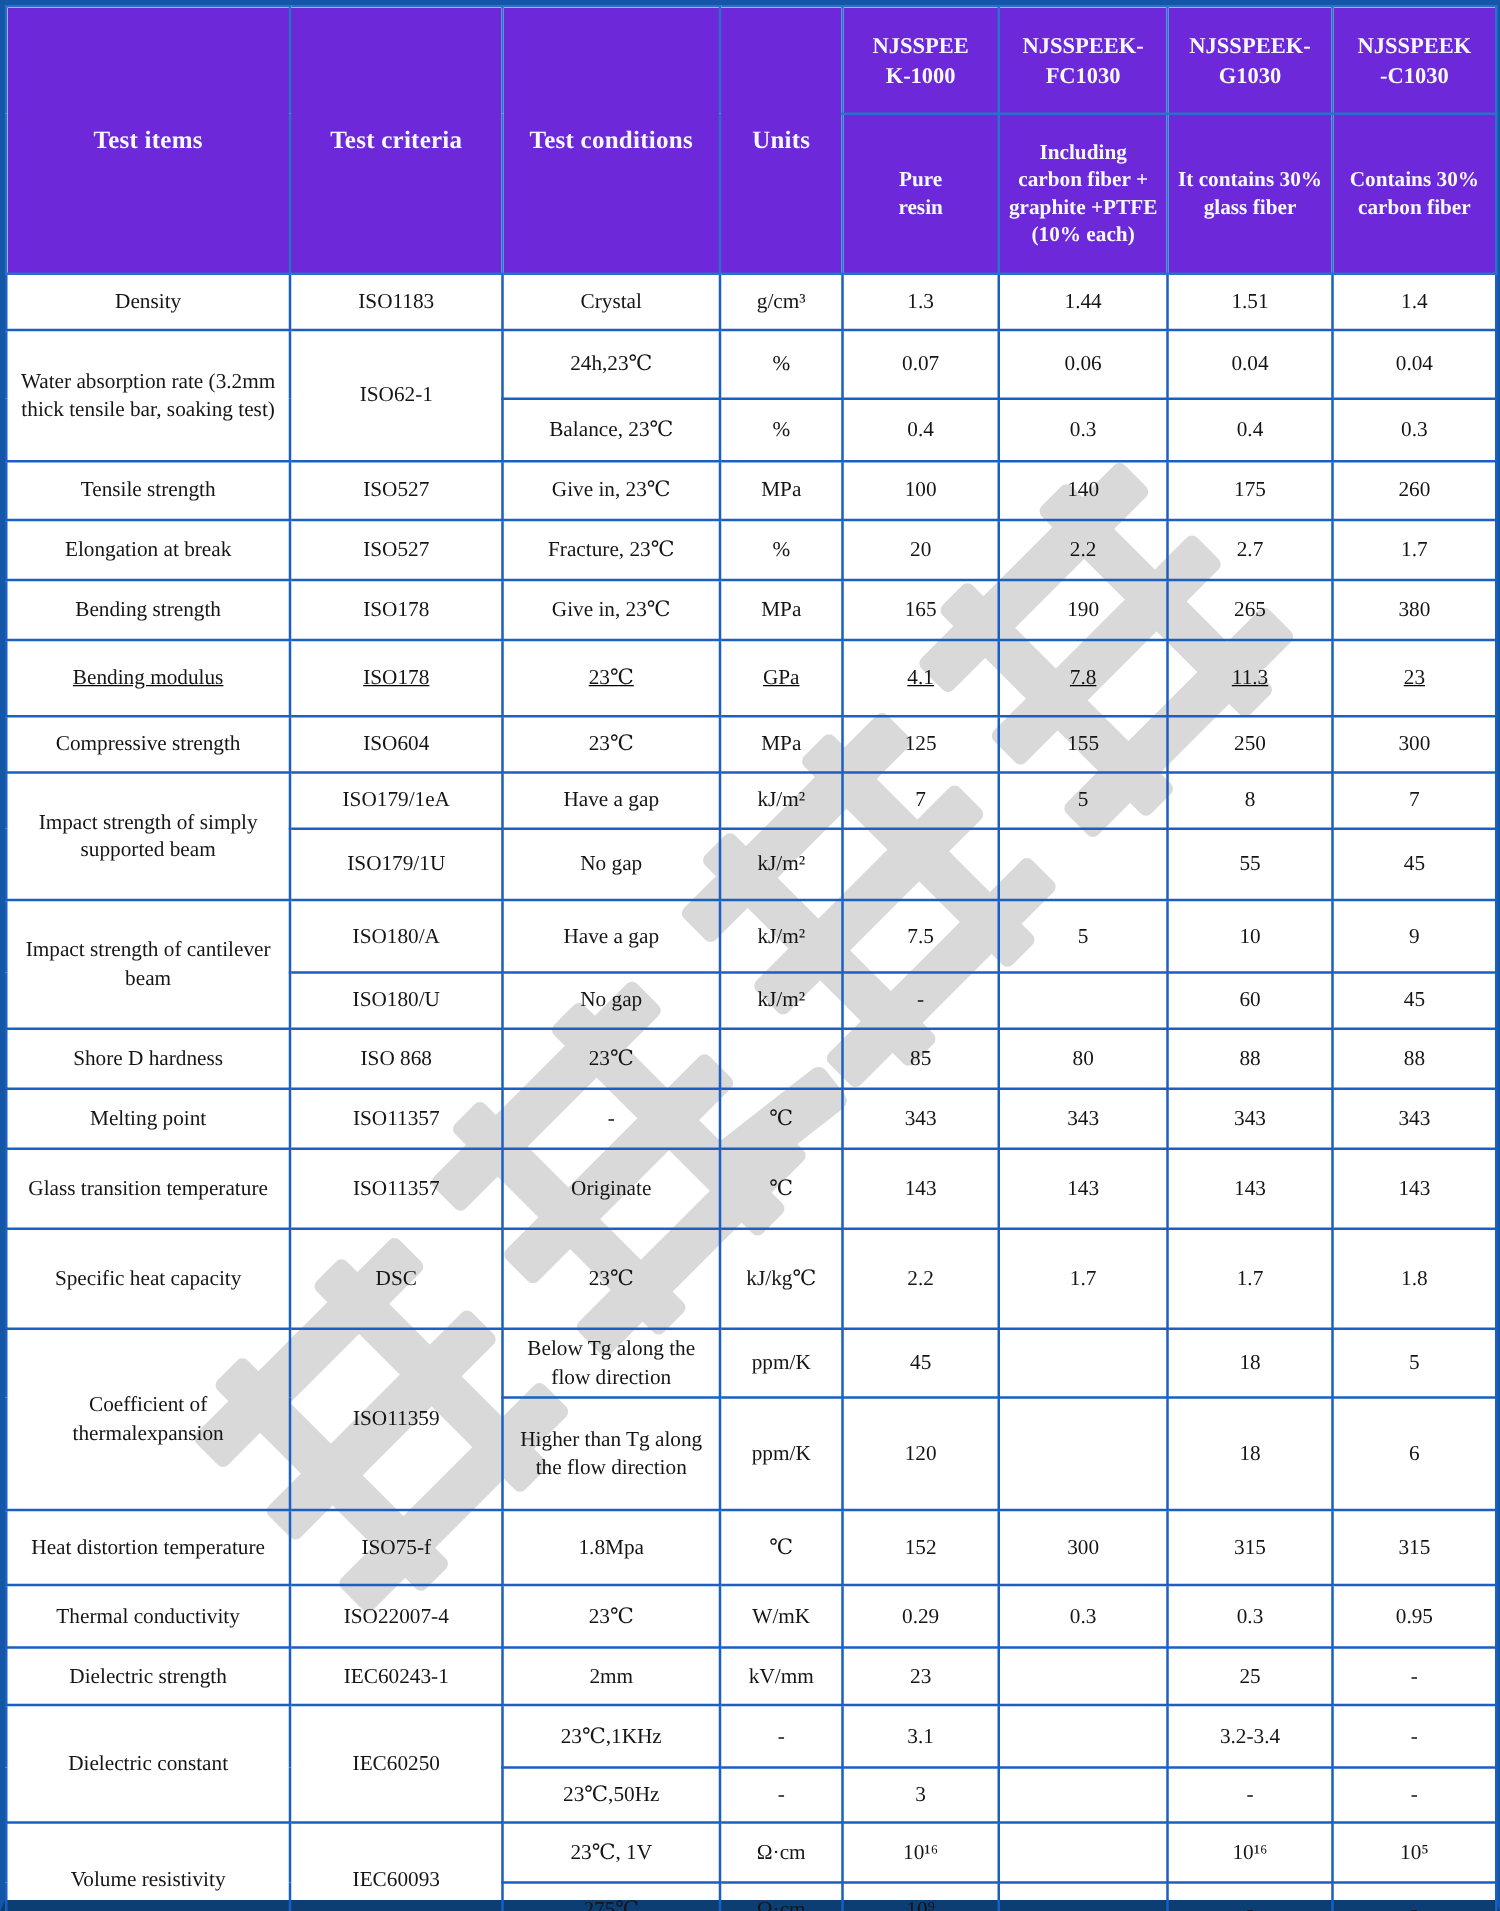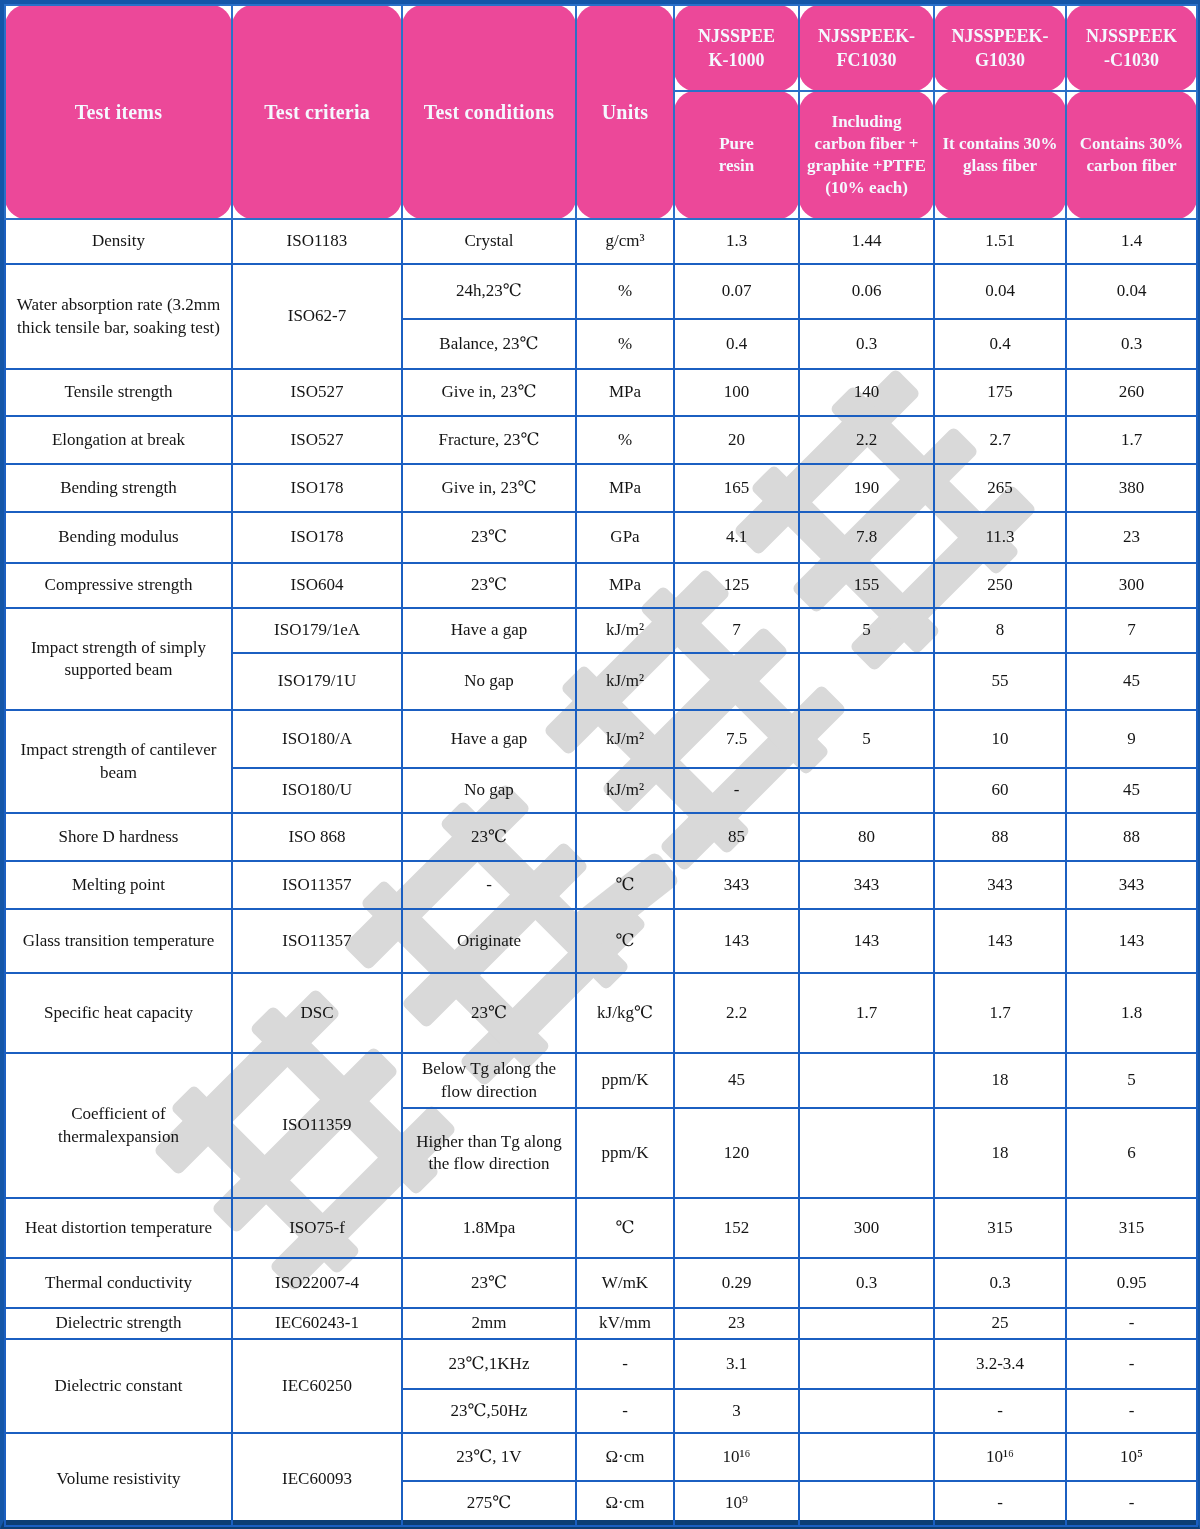--- a/index.html
+++ b/index.html
@@ -35,11 +35,10 @@
     overflow:hidden;
   }
   table.spec th{
-    background:#ec4899;
+    background:#6d28d9;
     border-color:#2a70c8;
     color:#f4f8ff;
     font-weight:bold;
-    border-radius:21px;
   }
   .h-left{font-size:20px;letter-spacing:.2px;}
   .h-model{font-size:18px;line-height:1.35;}

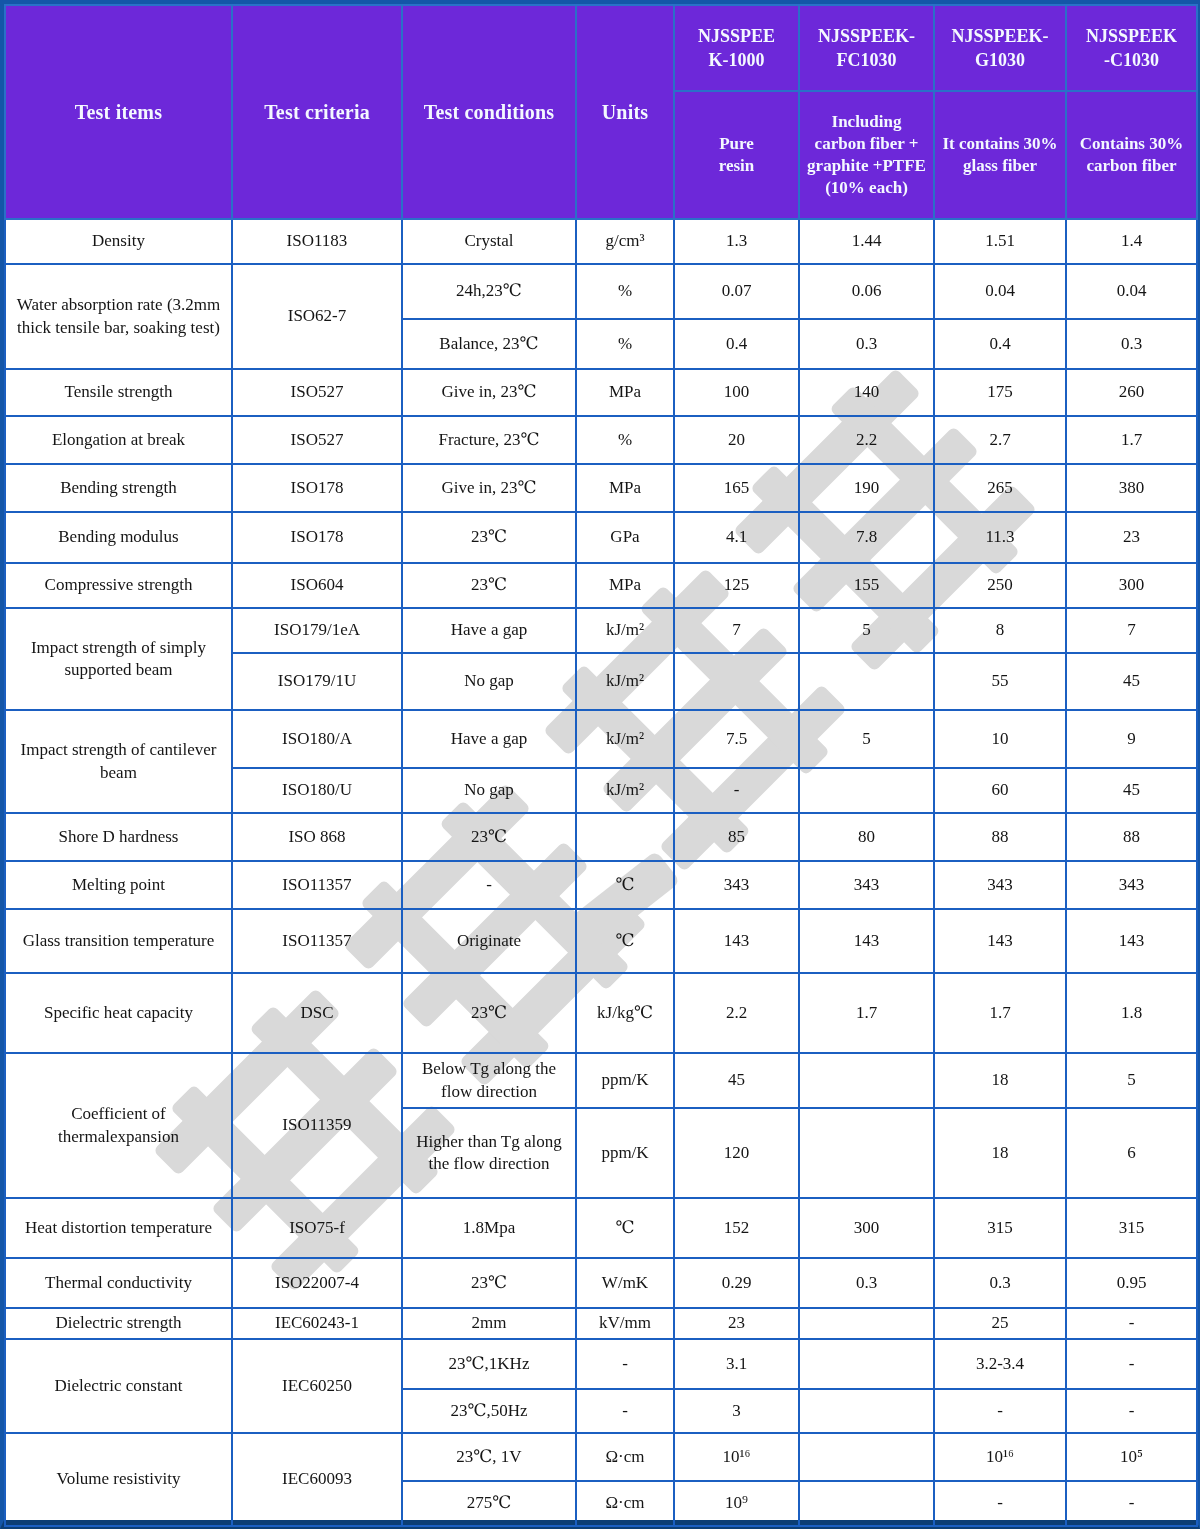--- a/index.html
+++ b/index.html
@@ -143,7 +143,7 @@
           </tr>
           <tr style="height: 55px;">
             <td rowspan="2">Water absorption rate (3.2mm thick tensile bar, soaking test)</td>
-            <td rowspan="2">ISO62-7</td>
+            <td rowspan="2">ISO62-1</td>
             <td>24h,23℃</td>
             <td>%</td>
             <td>0.07</td>

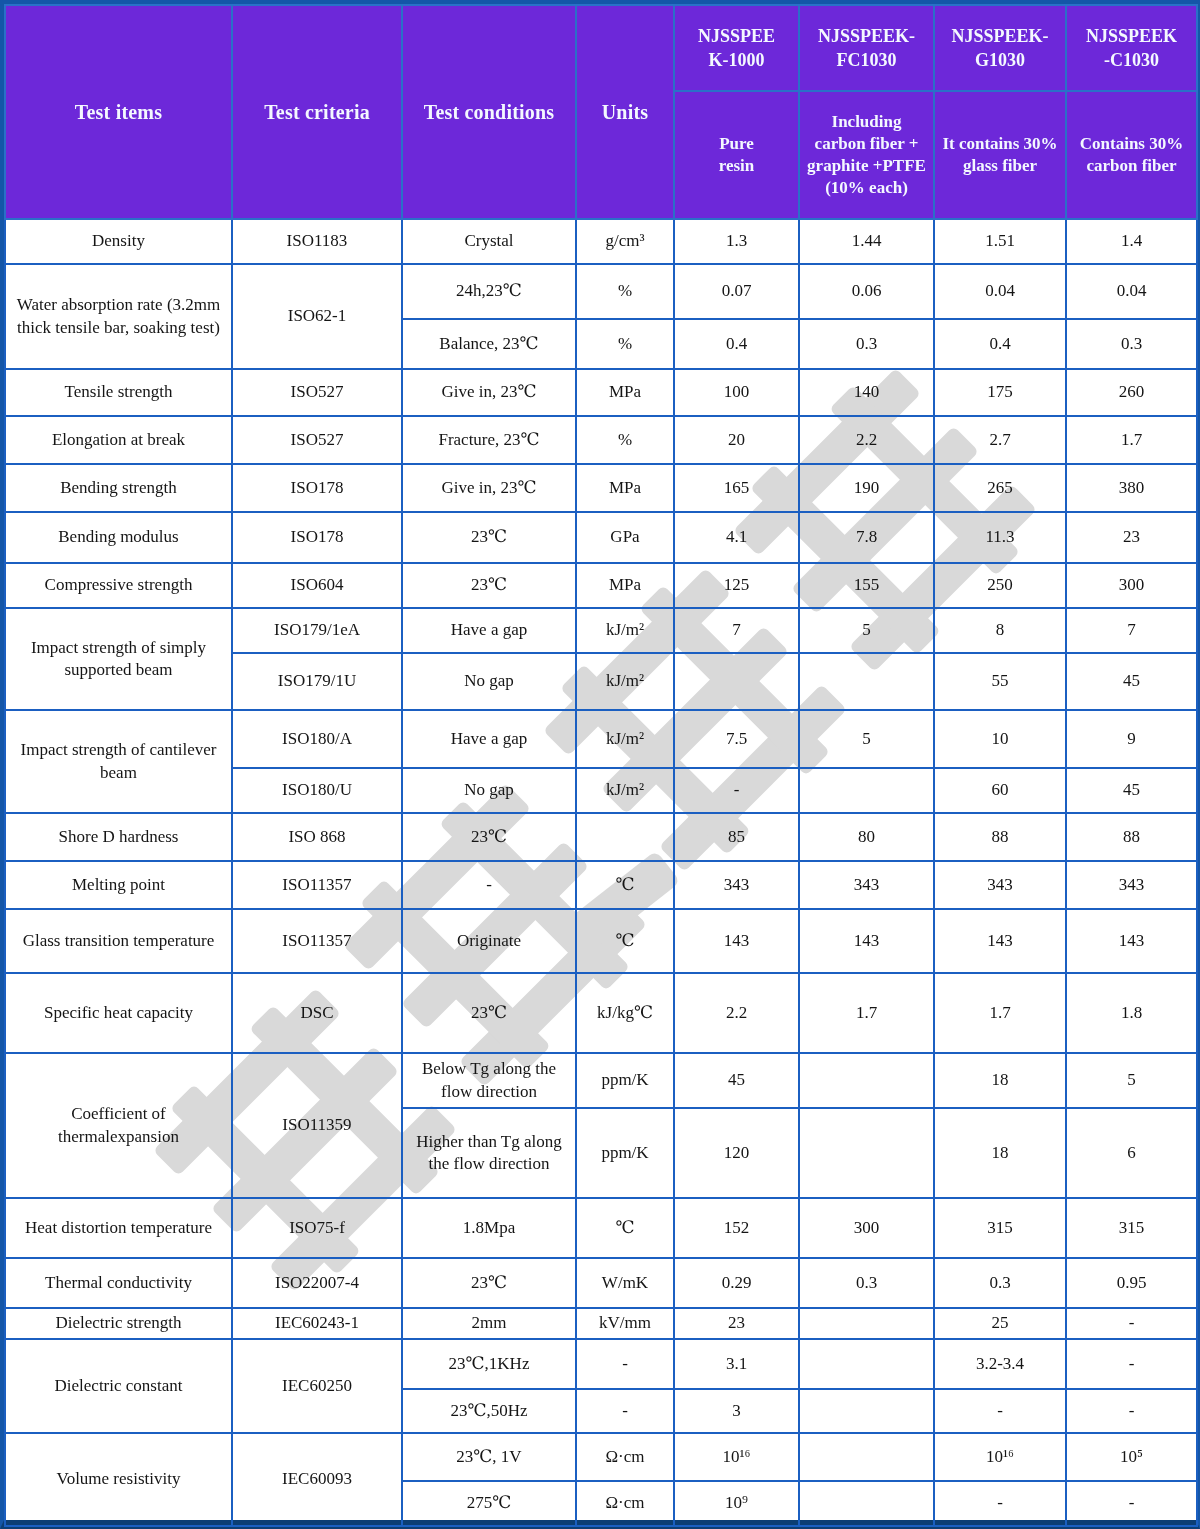--- a/index.html
+++ b/index.html
@@ -189,7 +189,7 @@
             <td>265</td>
             <td>380</td>
           </tr>
-          <tr style="height: 51px;">
+          <tr style="height: 61px; text-decoration: underline;">
             <td>Bending modulus</td>
             <td>ISO178</td>
             <td>23℃</td>

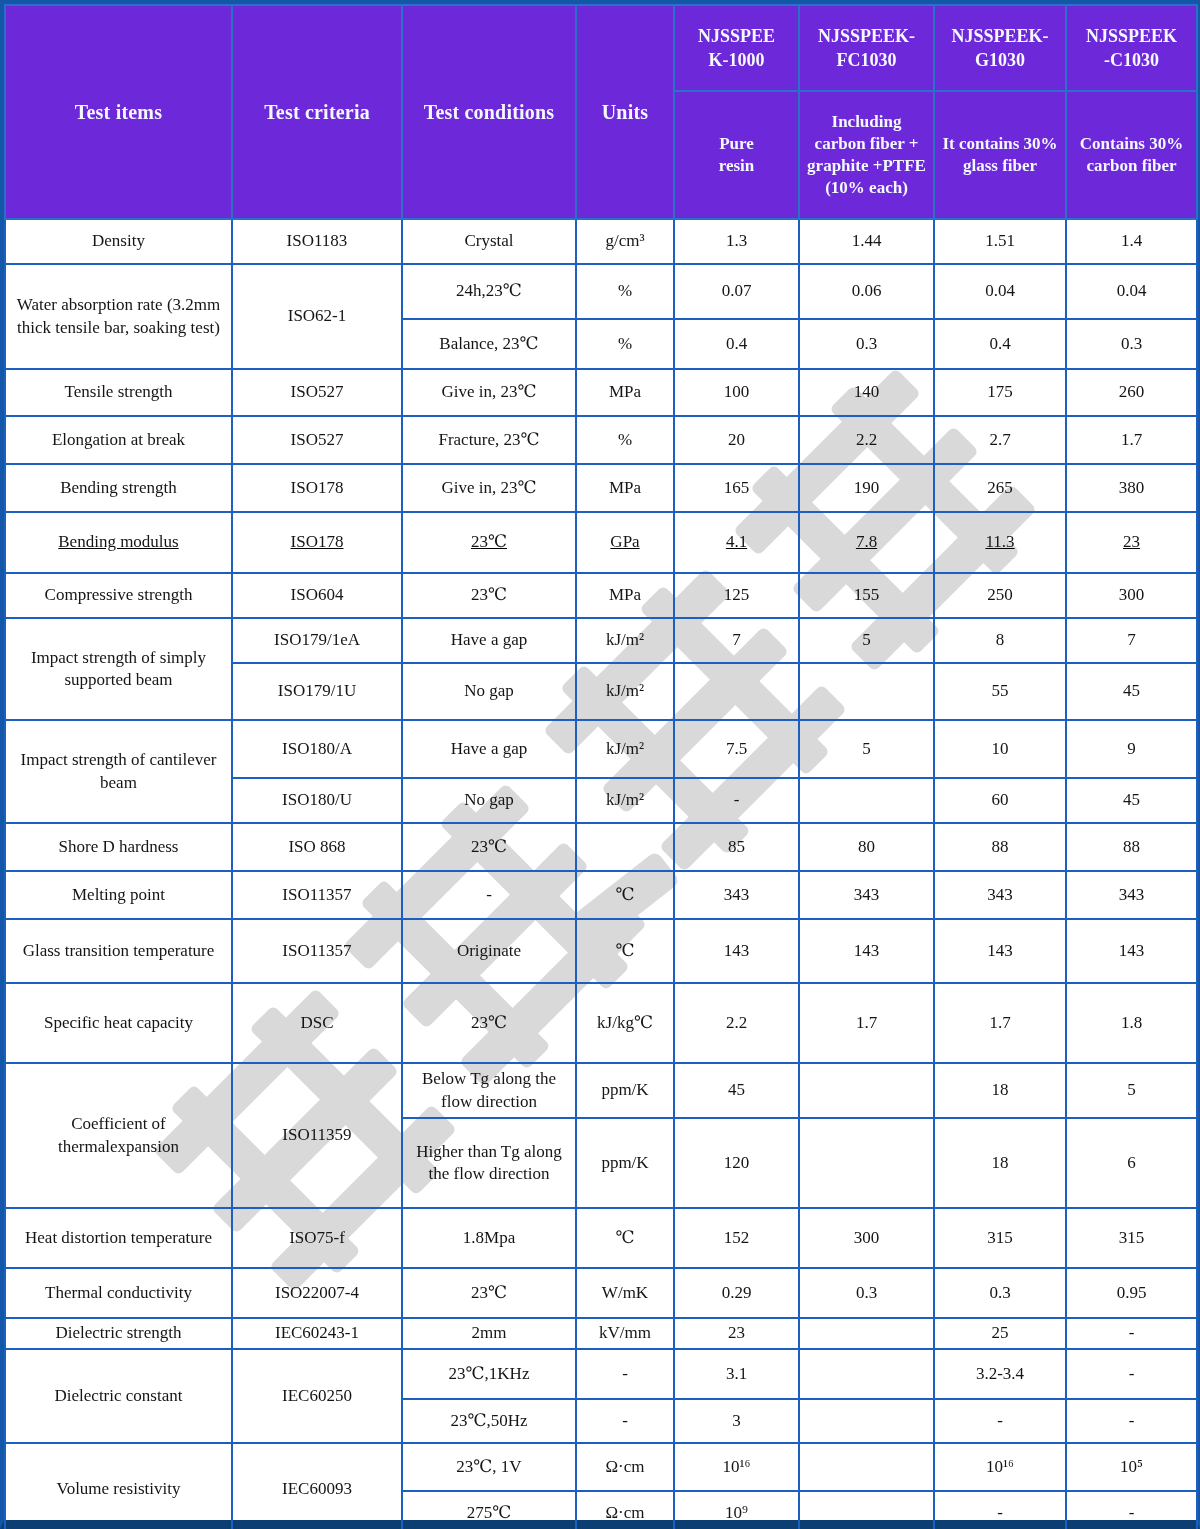--- a/index.html
+++ b/index.html
@@ -326,7 +326,7 @@
             <td>0.3</td>
             <td>0.95</td>
           </tr>
-          <tr style="height: 31px;">
+          <tr style="height: 46px;">
             <td>Dielectric strength</td>
             <td>IEC60243-1</td>
             <td>2mm</td>

